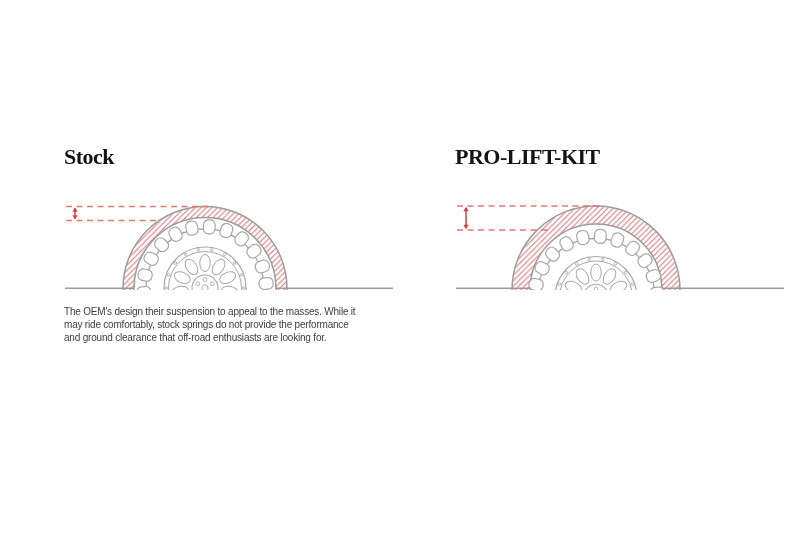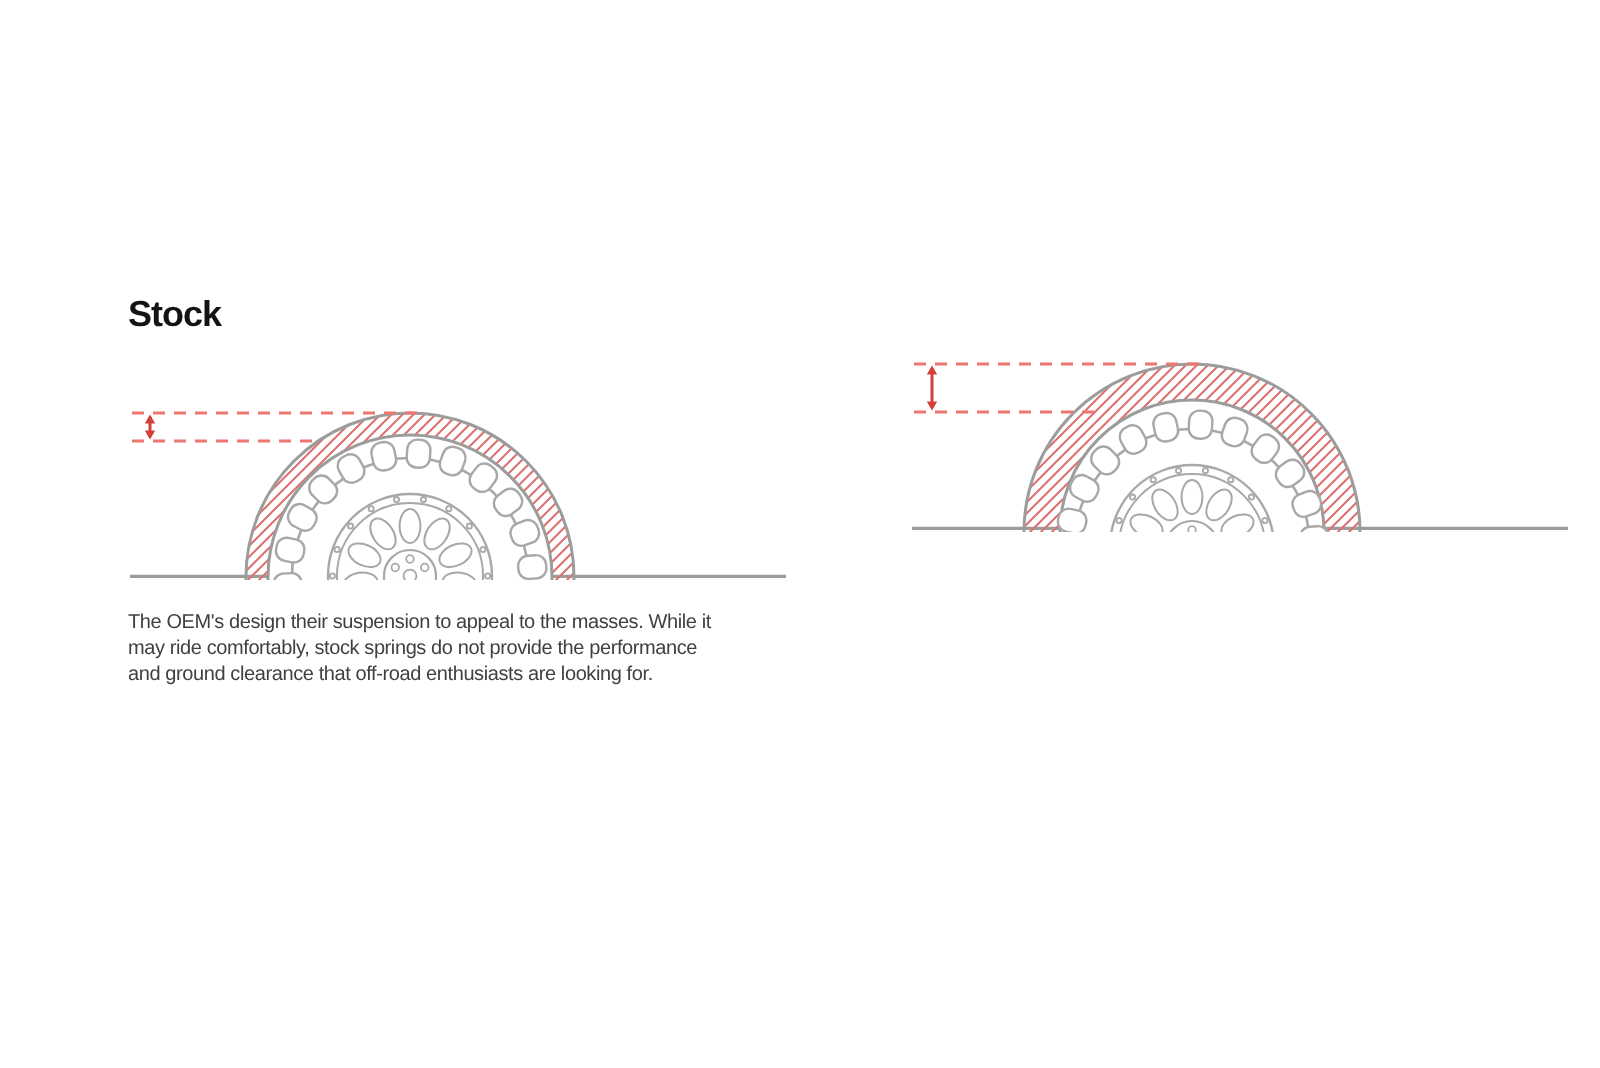--- a/index.html
+++ b/index.html
@@ -18,11 +18,12 @@
   .panel{ width:330px; }
   .panel h2{
     margin:0;
-    font-size:18px;
+    font-size:22px;
     line-height:24px;
     font-weight:700;
     letter-spacing:-0.5px;
     color:var(--heading,#141414);
+    font-family:Liberation Serif, serif;
   }
   .figure{
     display:block;

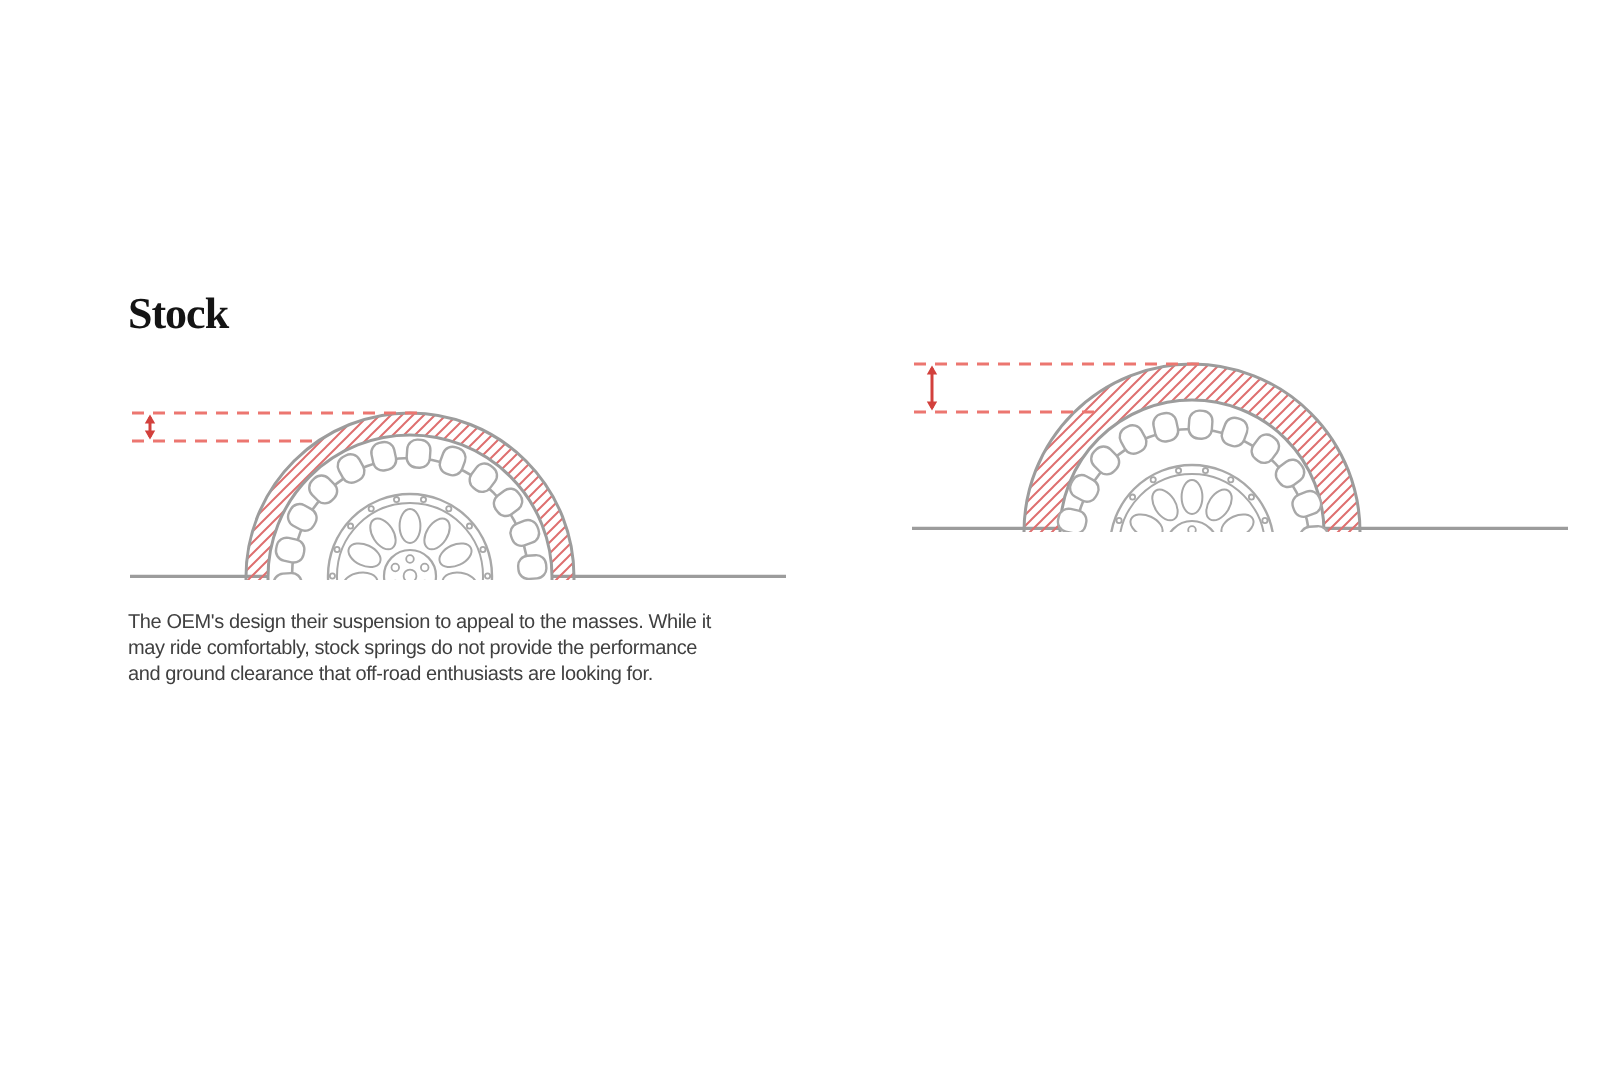--- a/index.html
+++ b/index.html
@@ -197,6 +197,7 @@
   </div>
 
   <div class="panel">
+    <h2>PRO-LIFT-KIT</h2>
     <svg class="figure" role="img" viewBox="0 0 330 94" aria-label="lifted-wheel-arch-clearance-diagram">
         <defs>
           <pattern id="hatch1" width="5.5" height="5.5" patternUnits="userSpaceOnUse">

